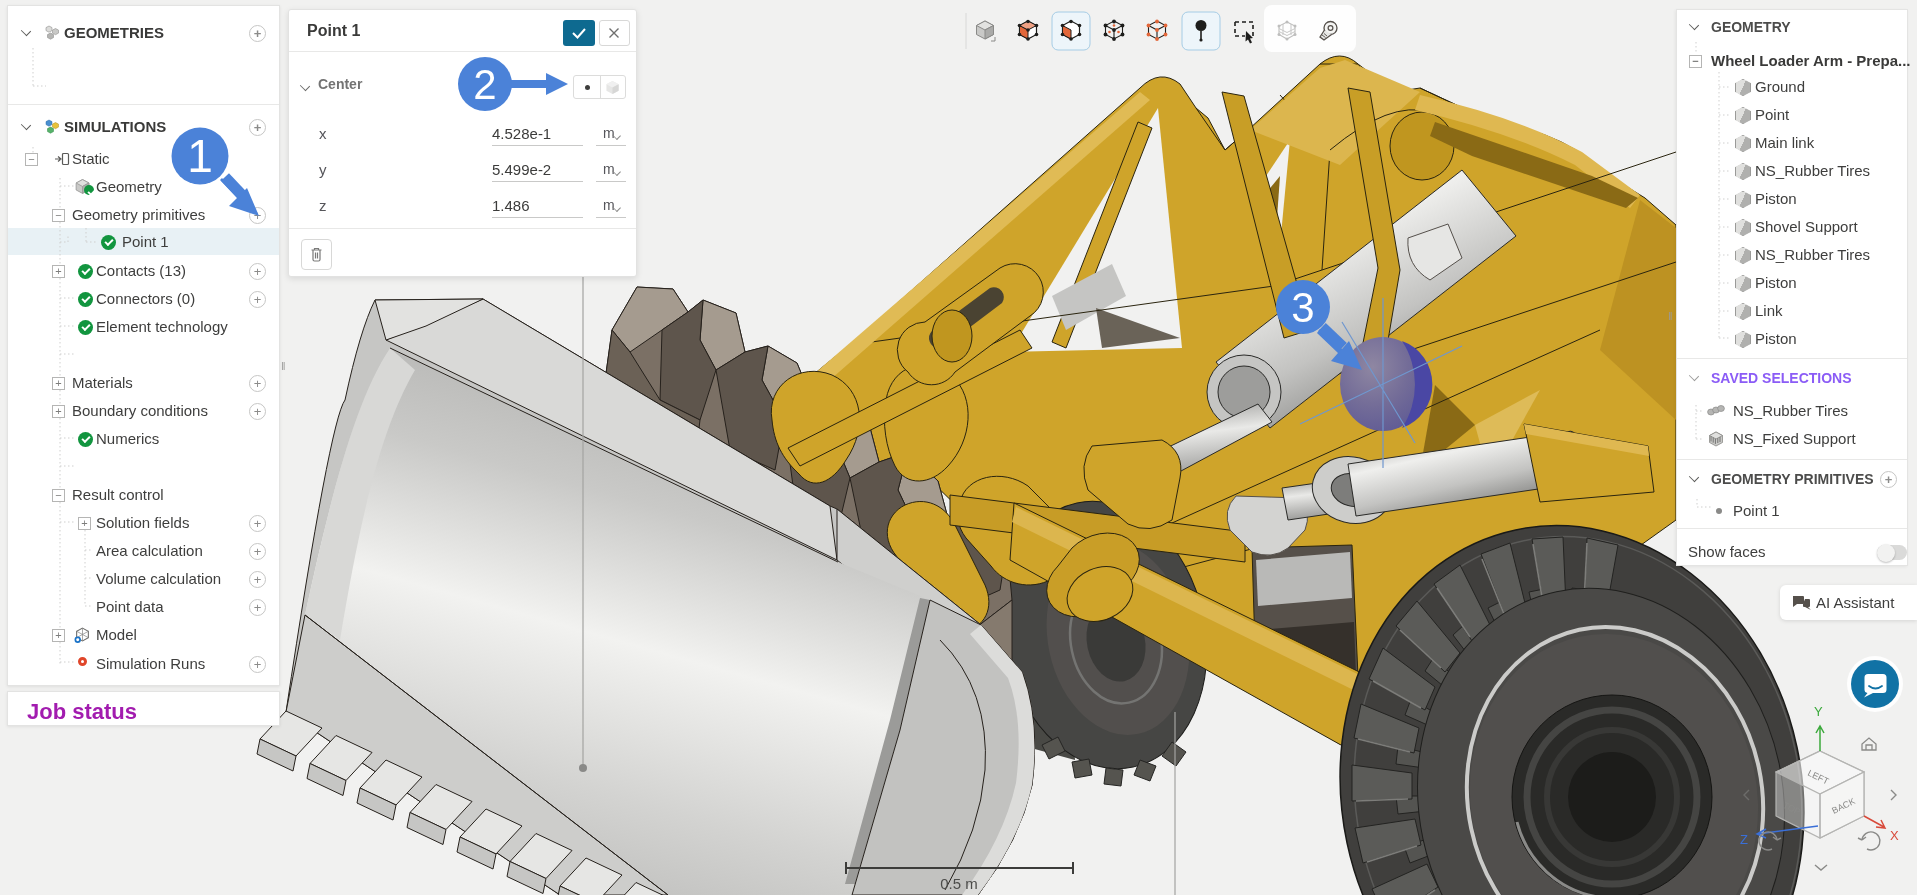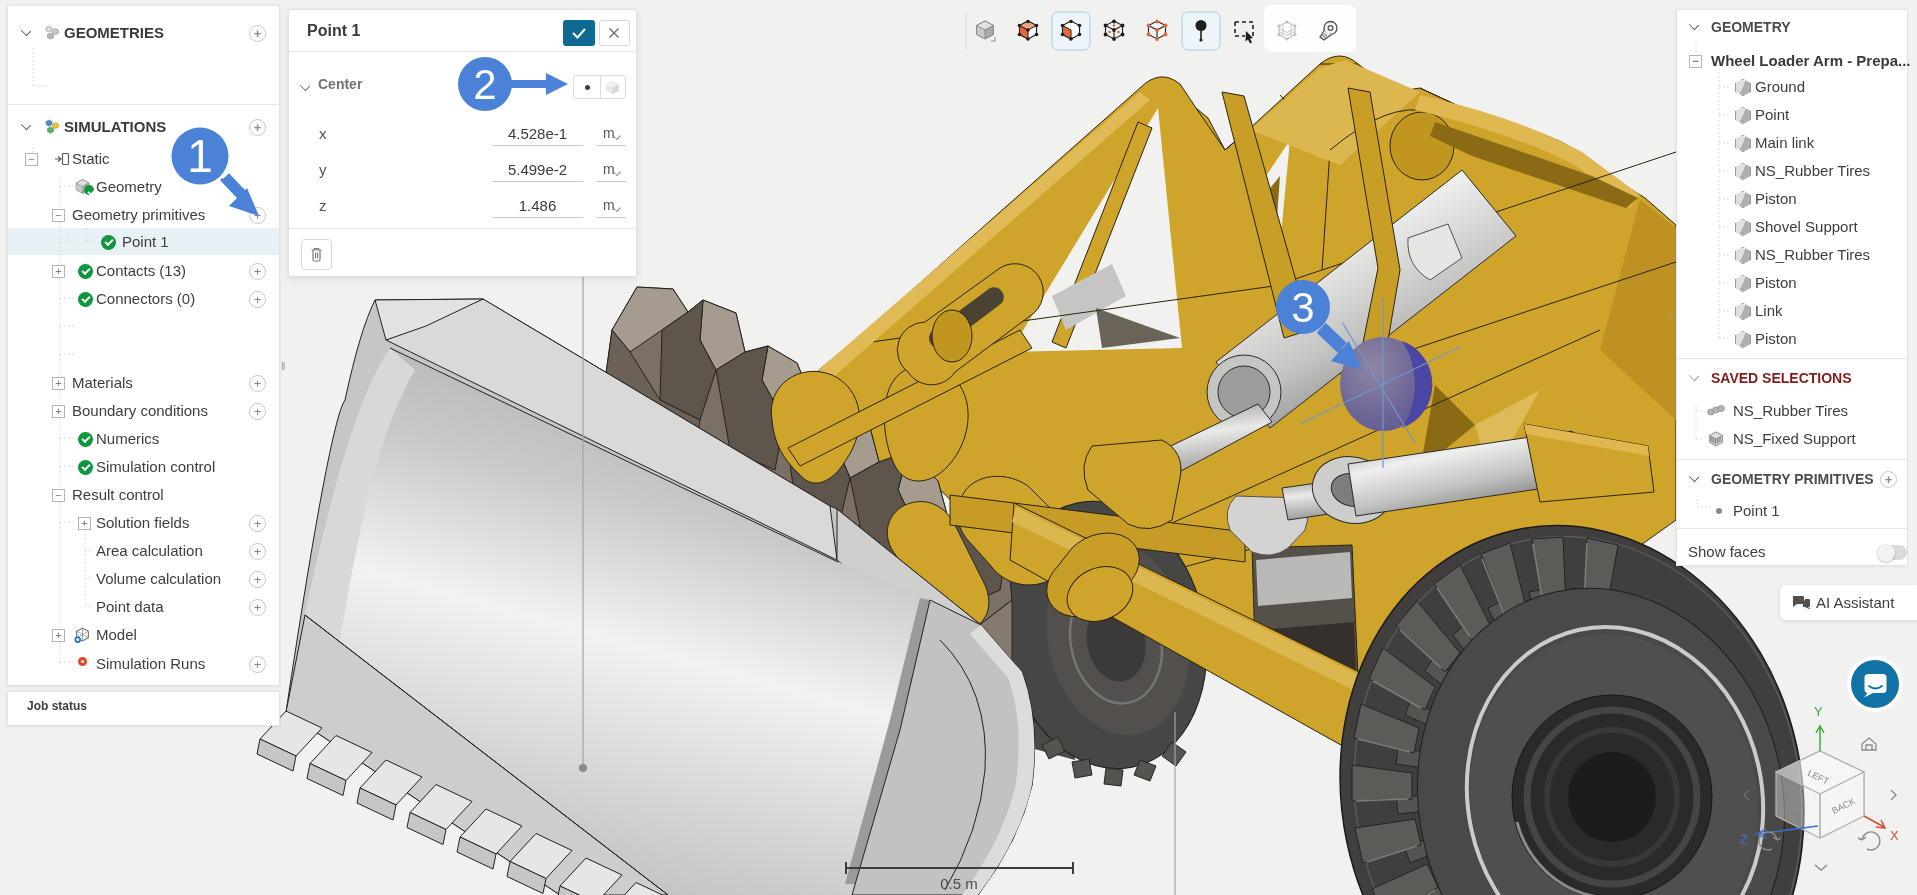--- a/index.html
+++ b/index.html
@@ -38,7 +38,7 @@
   .frow { position:absolute; width:100%; height:32px; }
   .frow .fl { position:absolute; left:30px; top:5px; font-size:15px; color:#55555a; }
   .frow .fv { position:absolute; left:203px; width:91px; top:5px; font-size:15px; color:#3c3c3b;
-    text-align:center; border-bottom:1px solid #c9c9c8; padding-bottom:3px; }
+    text-align:left; border-bottom:1px solid #c9c9c8; padding-bottom:3px; }
   .frow:after { content:"m"; position:absolute; left:307px; width:30px; top:5px; font-size:14px;
     color:#55555a; text-align:left; text-indent:7px; border-bottom:1px solid #c9c9c8; padding-bottom:4px; }
   .frow:before { content:""; position:absolute; left:324px; top:12px; width:6px; height:6px; z-index:2;

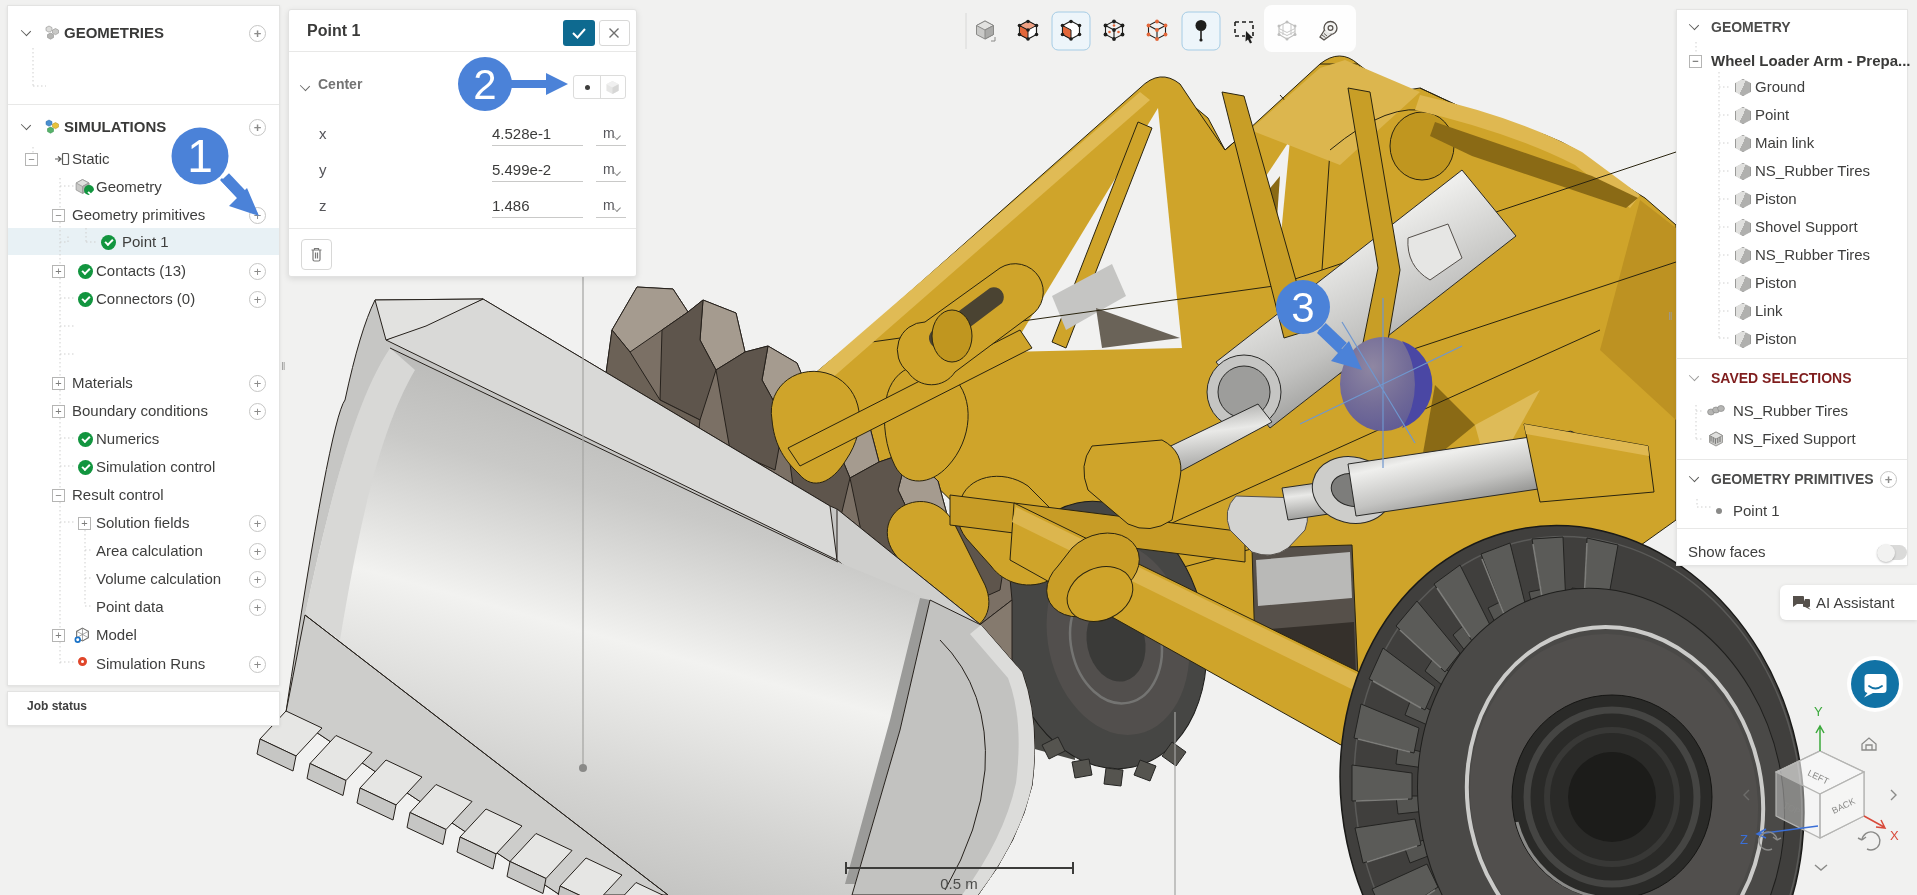--- a/index.html
+++ b/index.html
@@ -397,6 +397,10 @@
         <span class="lbl" style="left:88px">Connectors (0)</span>
         <span class="plusc">+</span>
       </div>
+    <div class="trow" style="top:307px">
+        <span class="gcheck" style="left:70px"></span>
+        <span class="lbl" style="left:88px">Element technology</span>
+      </div>
     <div class="trow" style="top:363px">
         <span class="pm" style="left:44px">+</span>
         <span class="lbl" style="left:64px">Materials</span>

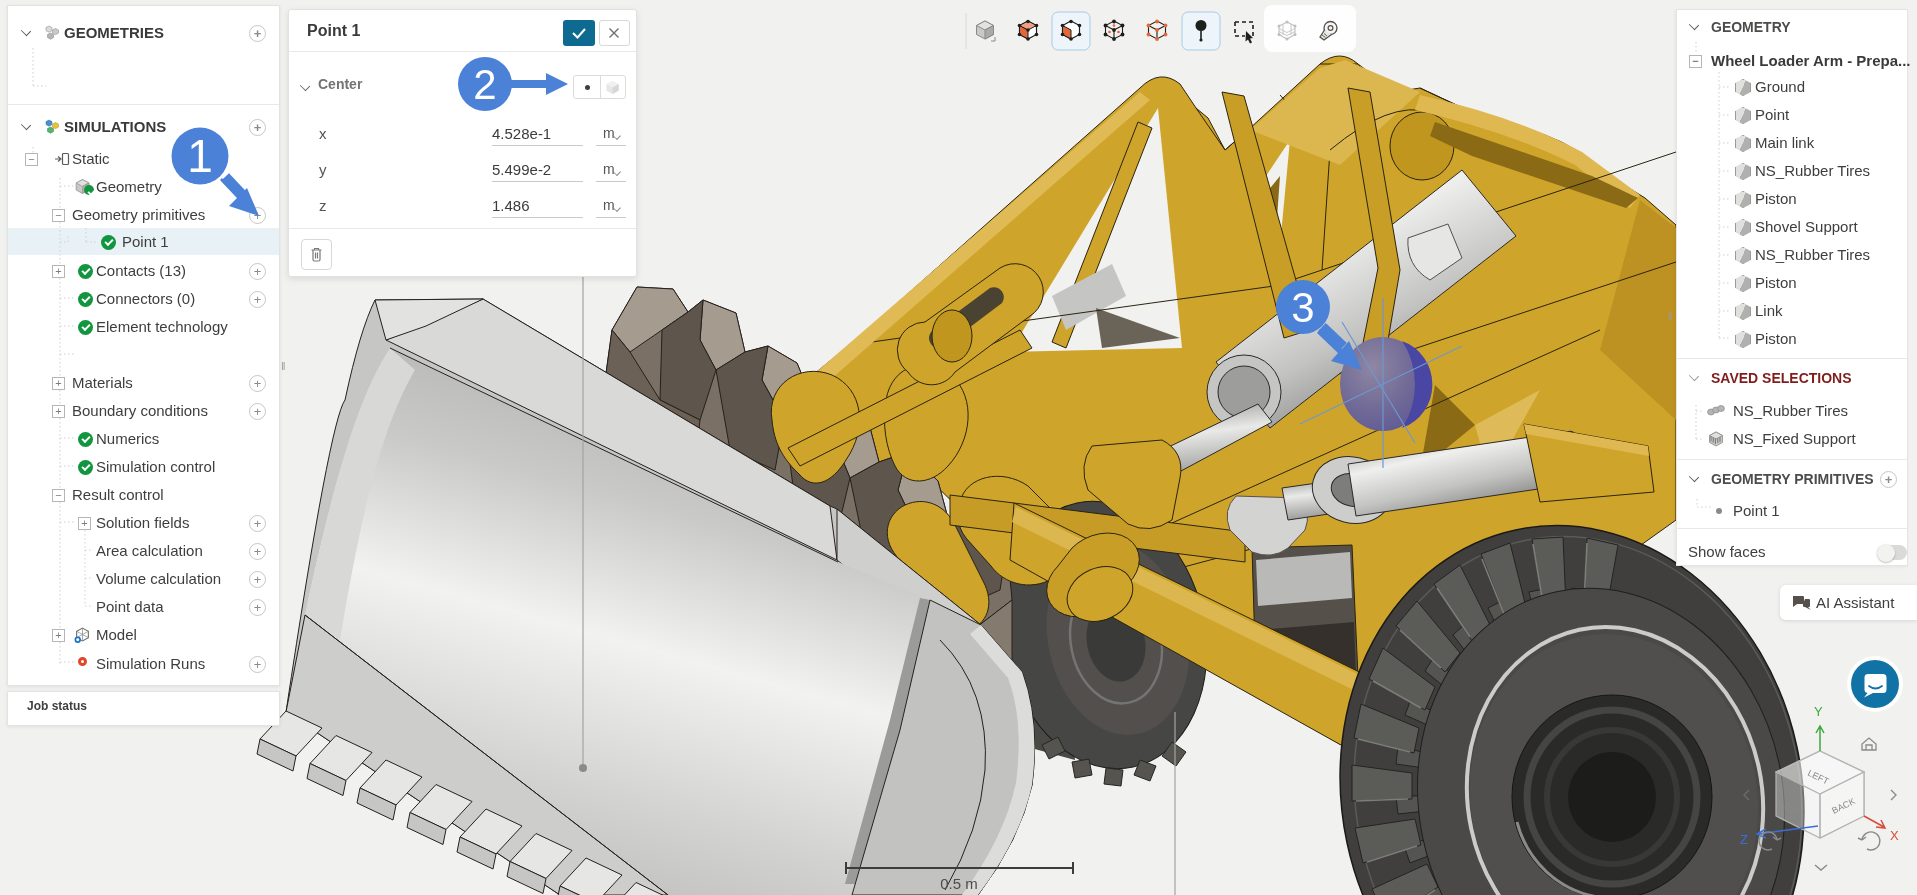--- a/index.html
+++ b/index.html
@@ -485,7 +485,7 @@
     <div class="rrow" style="top:287px">Link</div>
     <div class="rrow" style="top:315px">Piston</div>
     <div class="divider" style="top:348px"></div>
-    <div class="trow hdr" style="top:354px;font-size:14px;color:#7f1d1d">
+    <div class="trow hdr" style="top:354px;font-size:14px;color:#8b5cf6">
         <span class="chev" style="left:13px;border-color:#9b9b9a"></span>
         <span class="lbl" style="left:34px">SAVED SELECTIONS</span>
       </div>

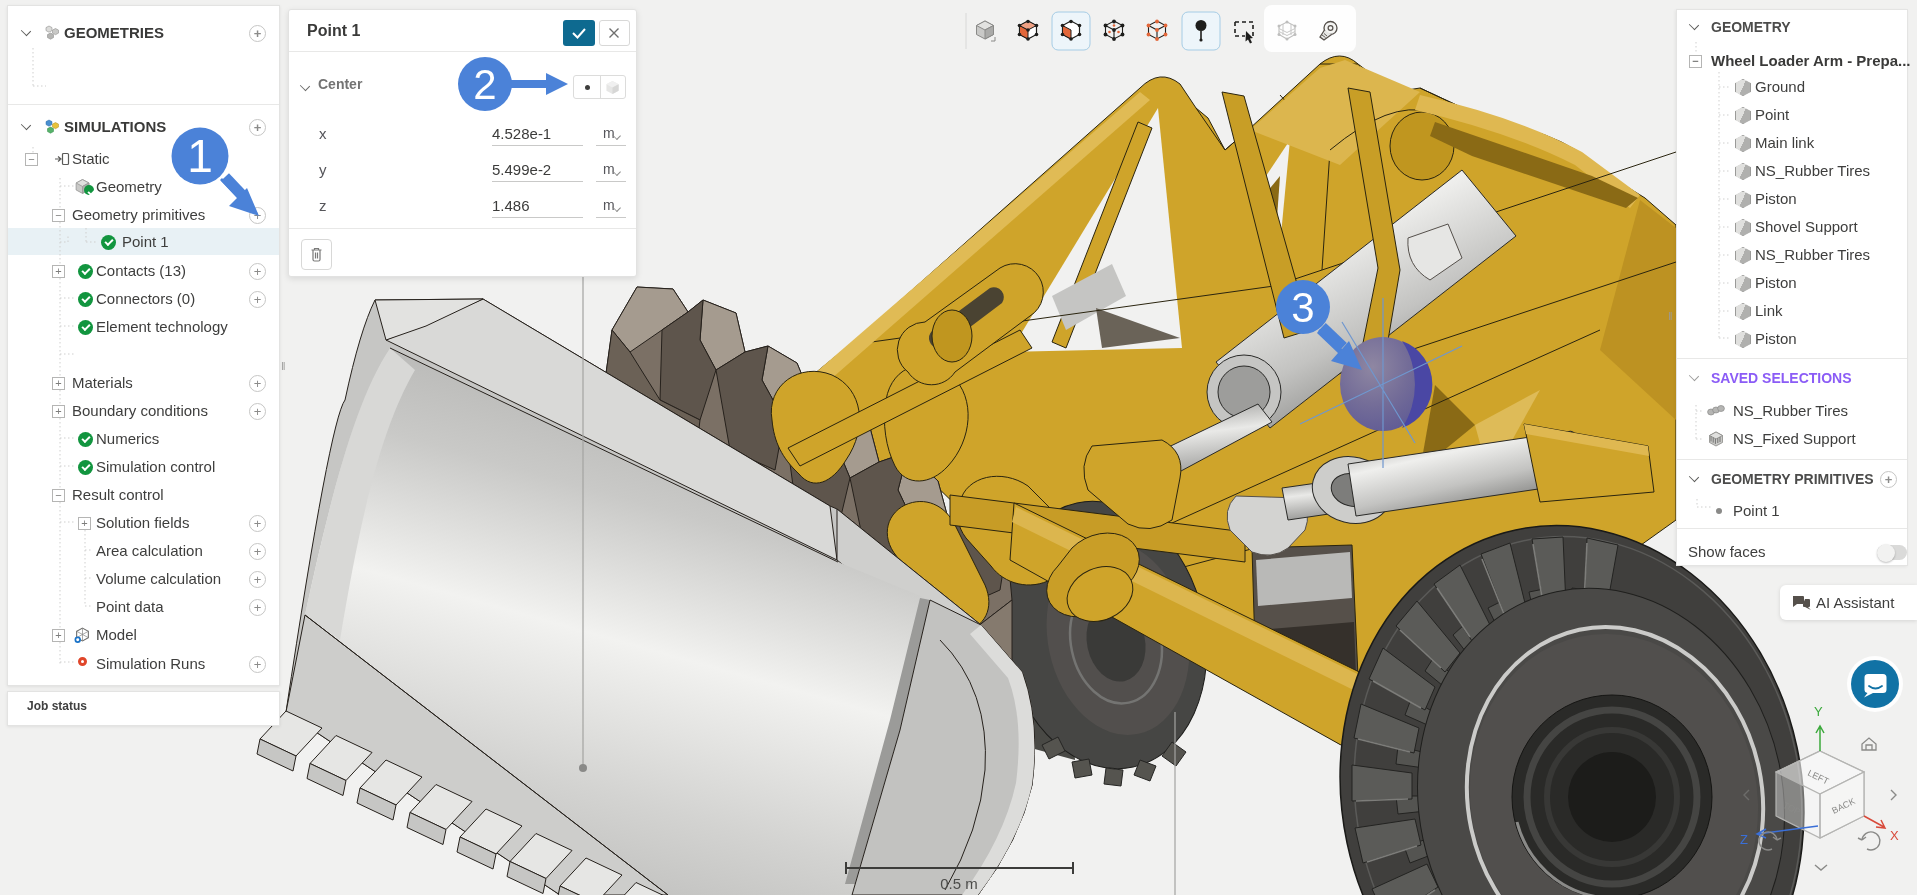--- a/index.html
+++ b/index.html
@@ -415,10 +415,6 @@
         <span class="gcheck" style="left:70px"></span>
         <span class="lbl" style="left:88px">Numerics</span>
       </div>
-    <div class="trow" style="top:447px">
-        <span class="gcheck" style="left:70px"></span>
-        <span class="lbl" style="left:88px">Simulation control</span>
-      </div>
     <div class="trow" style="top:475px">
         <span class="pm" style="left:44px">−</span>
         <span class="lbl" style="left:64px">Result control</span>

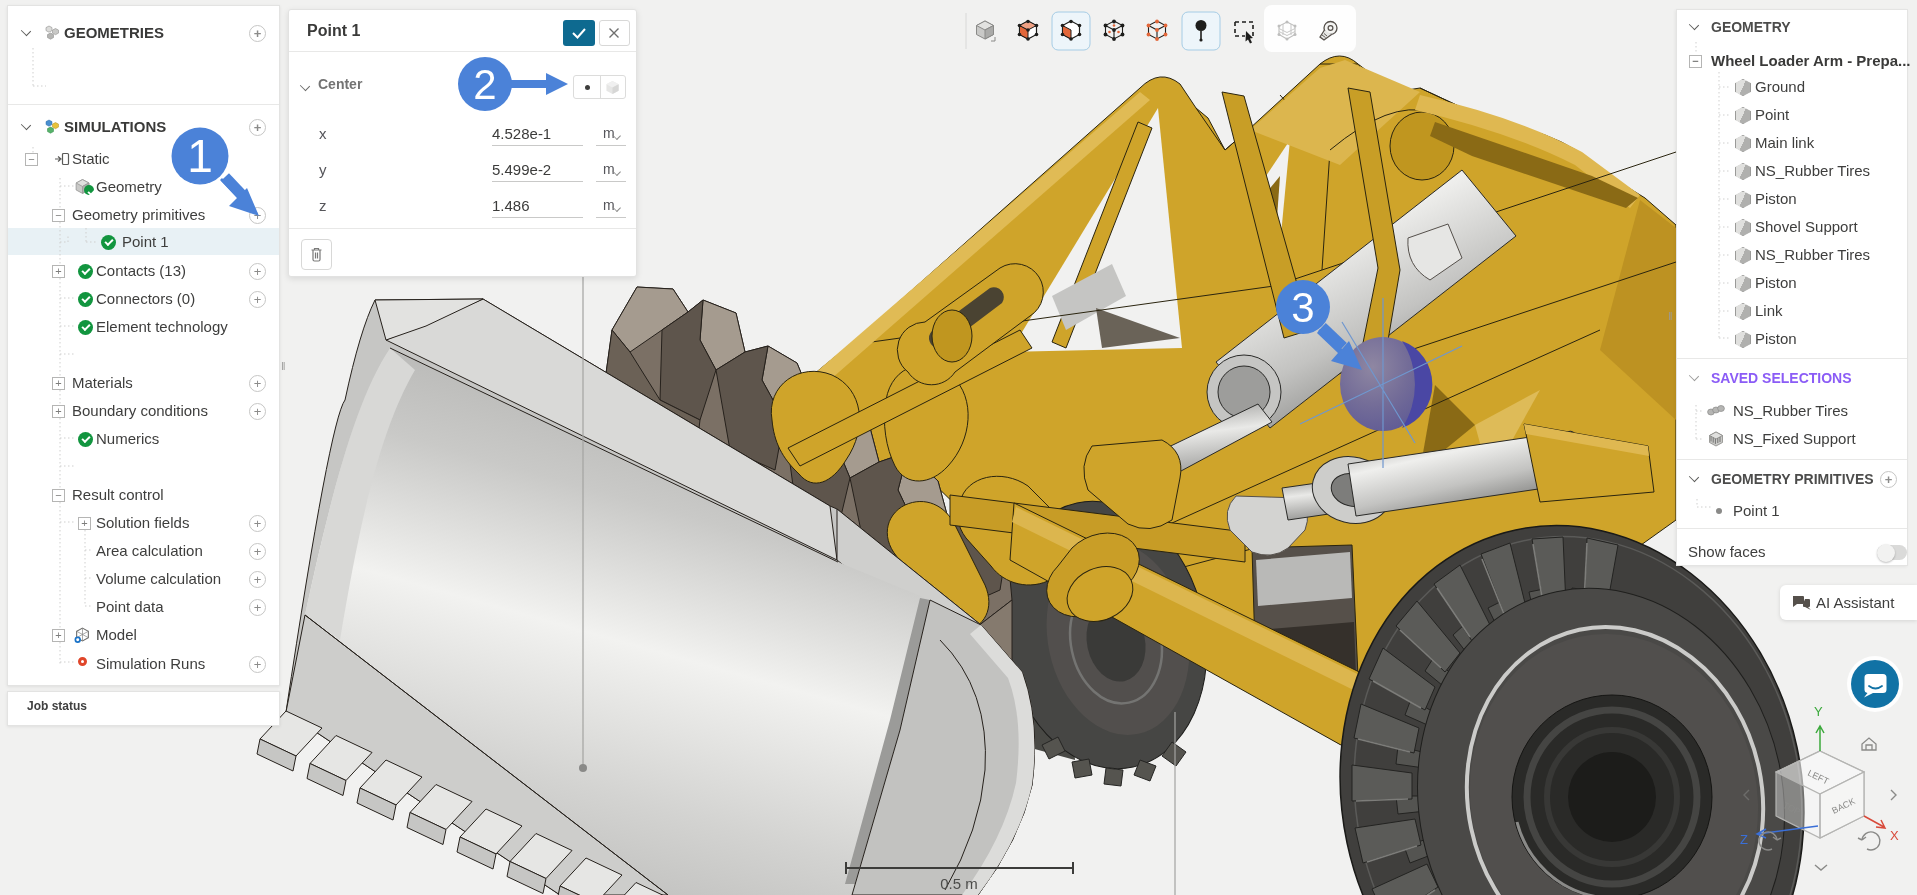--- a/index.html
+++ b/index.html
@@ -12,7 +12,7 @@
   #lpanel { left:7px; top:5px; width:273px; height:681px; border:1px solid #e3e3e2;
     box-shadow:0 1px 3px rgba(0,0,0,.08); }
   #jobstatus { left:7px; top:691px; width:273px; height:35px; border:1px solid #e3e3e2;
-    box-shadow:0 1px 3px rgba(0,0,0,.08); font-weight:bold; font-size:12px; color:#404040;
+    box-shadow:0 1px 3px rgba(0,0,0,.08); font-weight:bold; font-size:22px; color:#a21caf;
     padding:7px 0 0 19px; }
   .trow { position:absolute; height:28px; line-height:28px; font-size:15px; color:#3e3e3d;
     white-space:nowrap; width:100%;padding-left:9px; }

